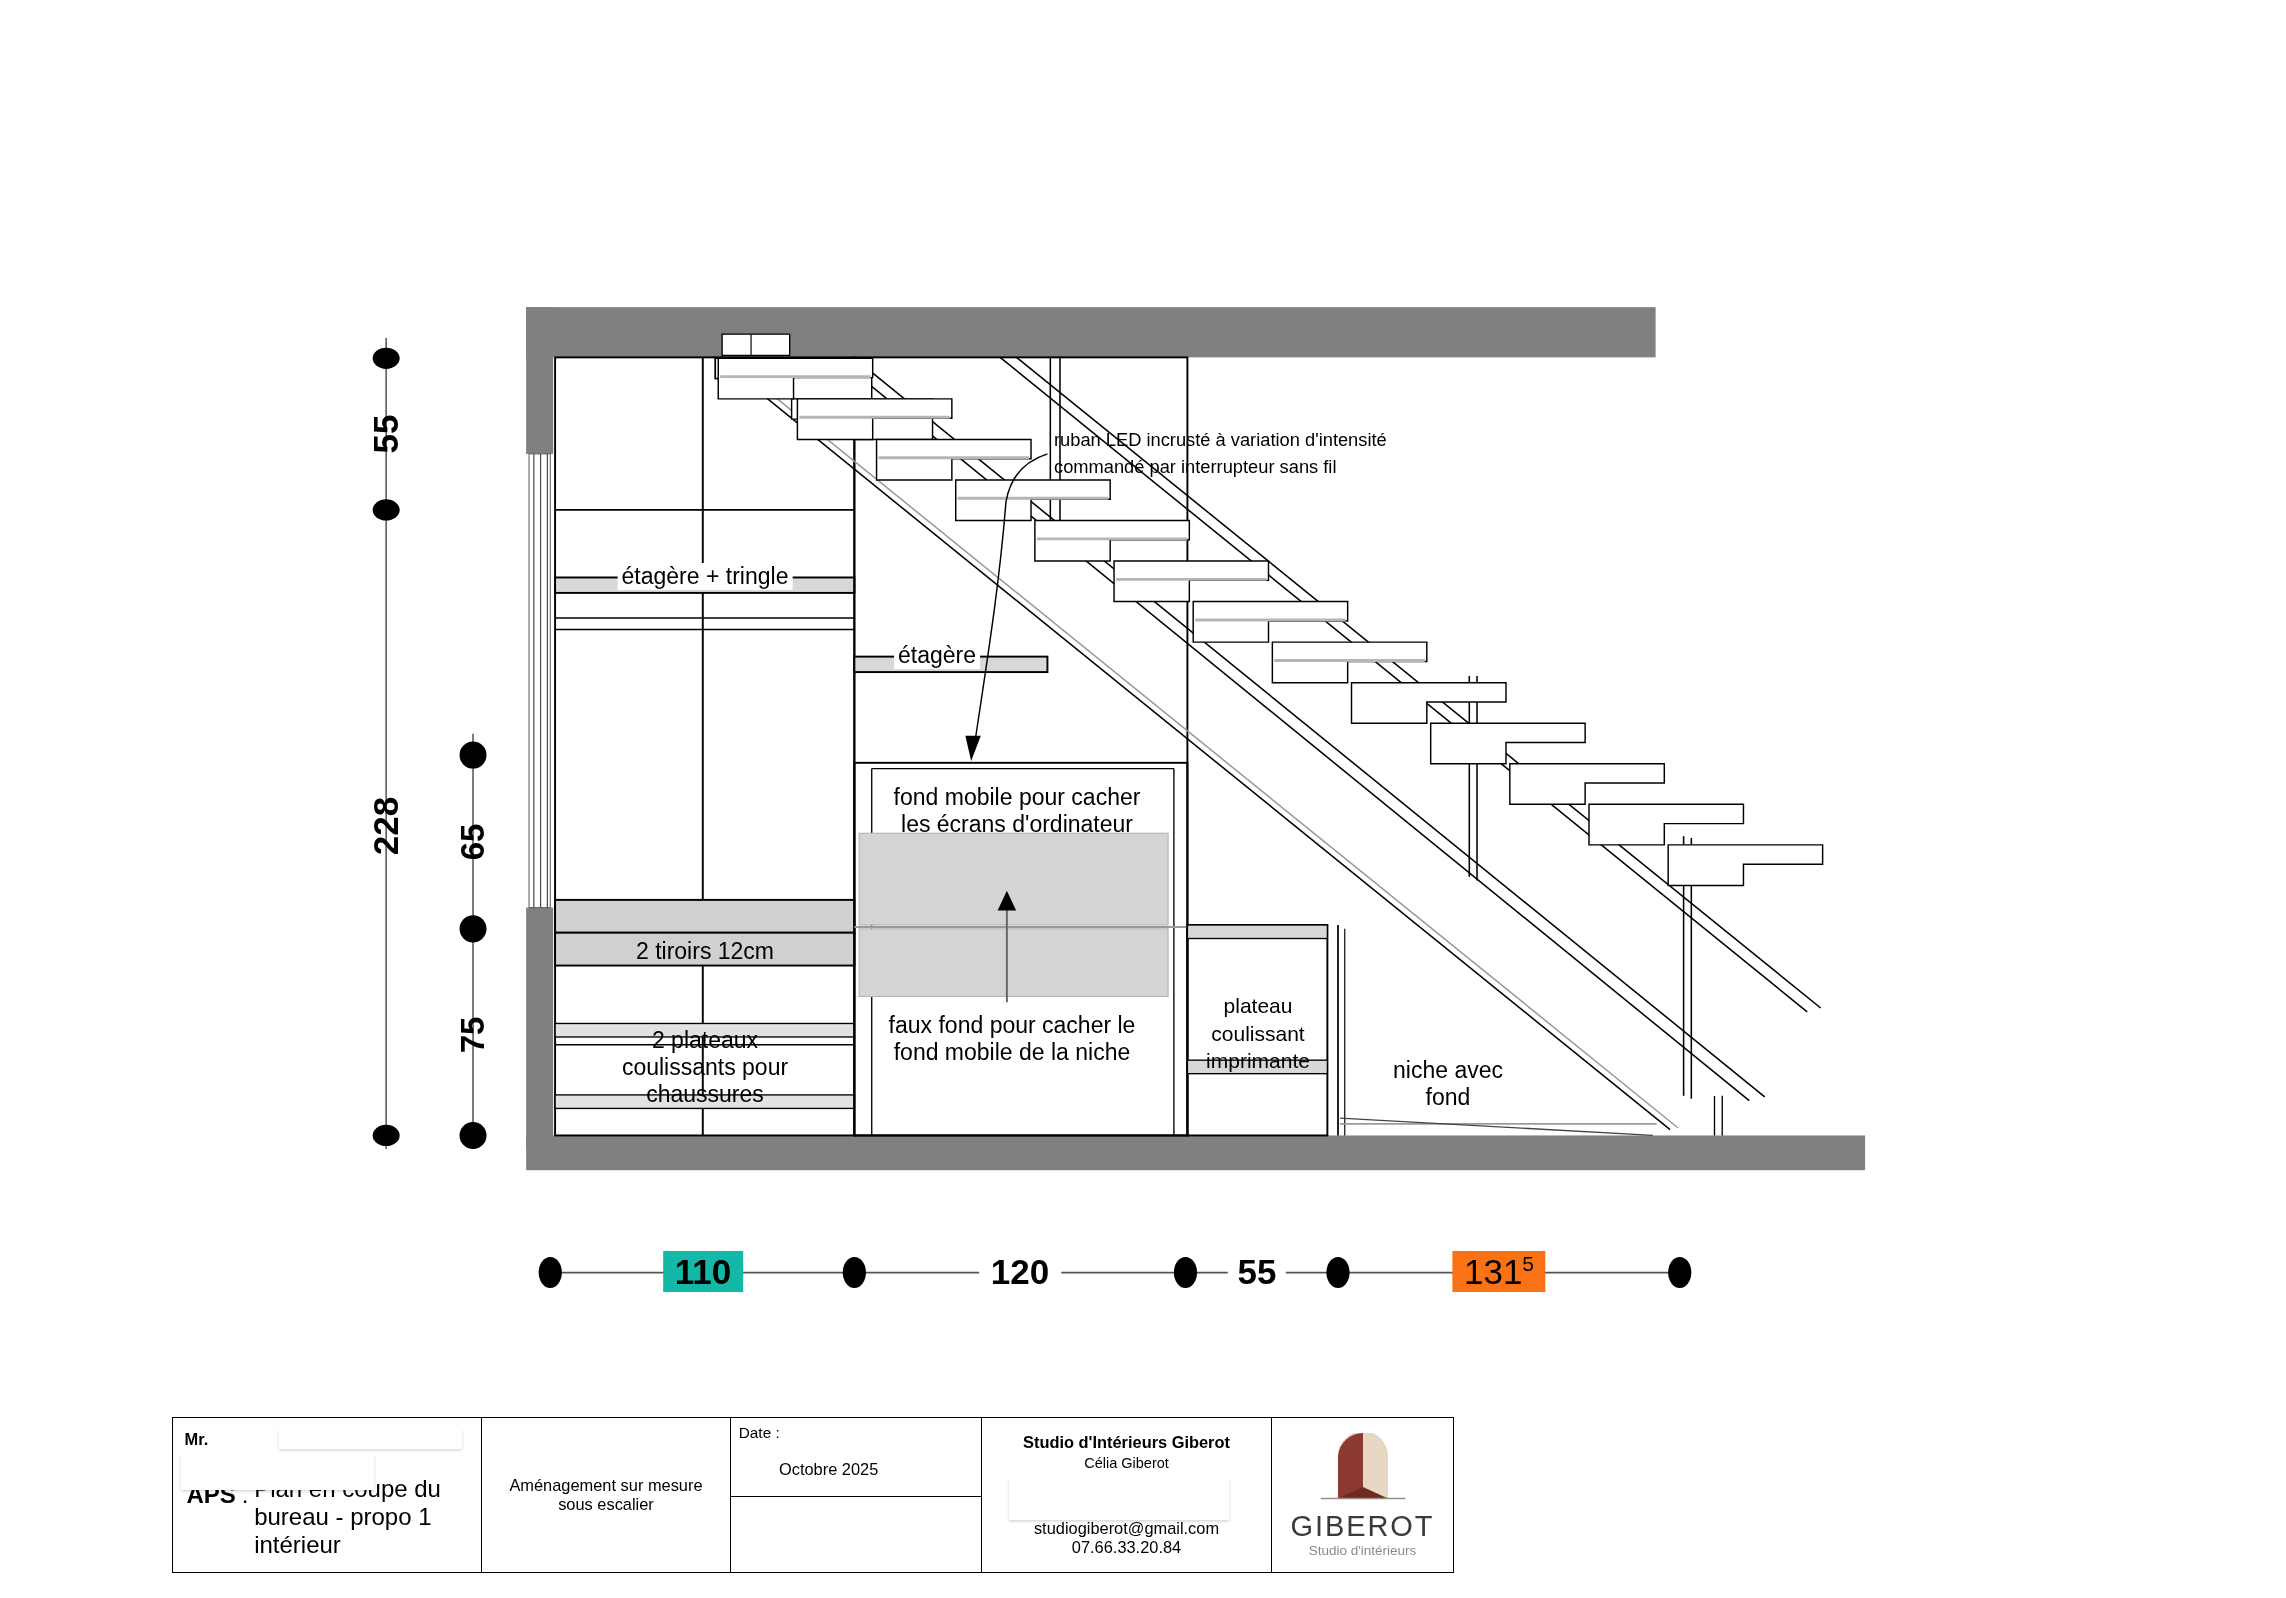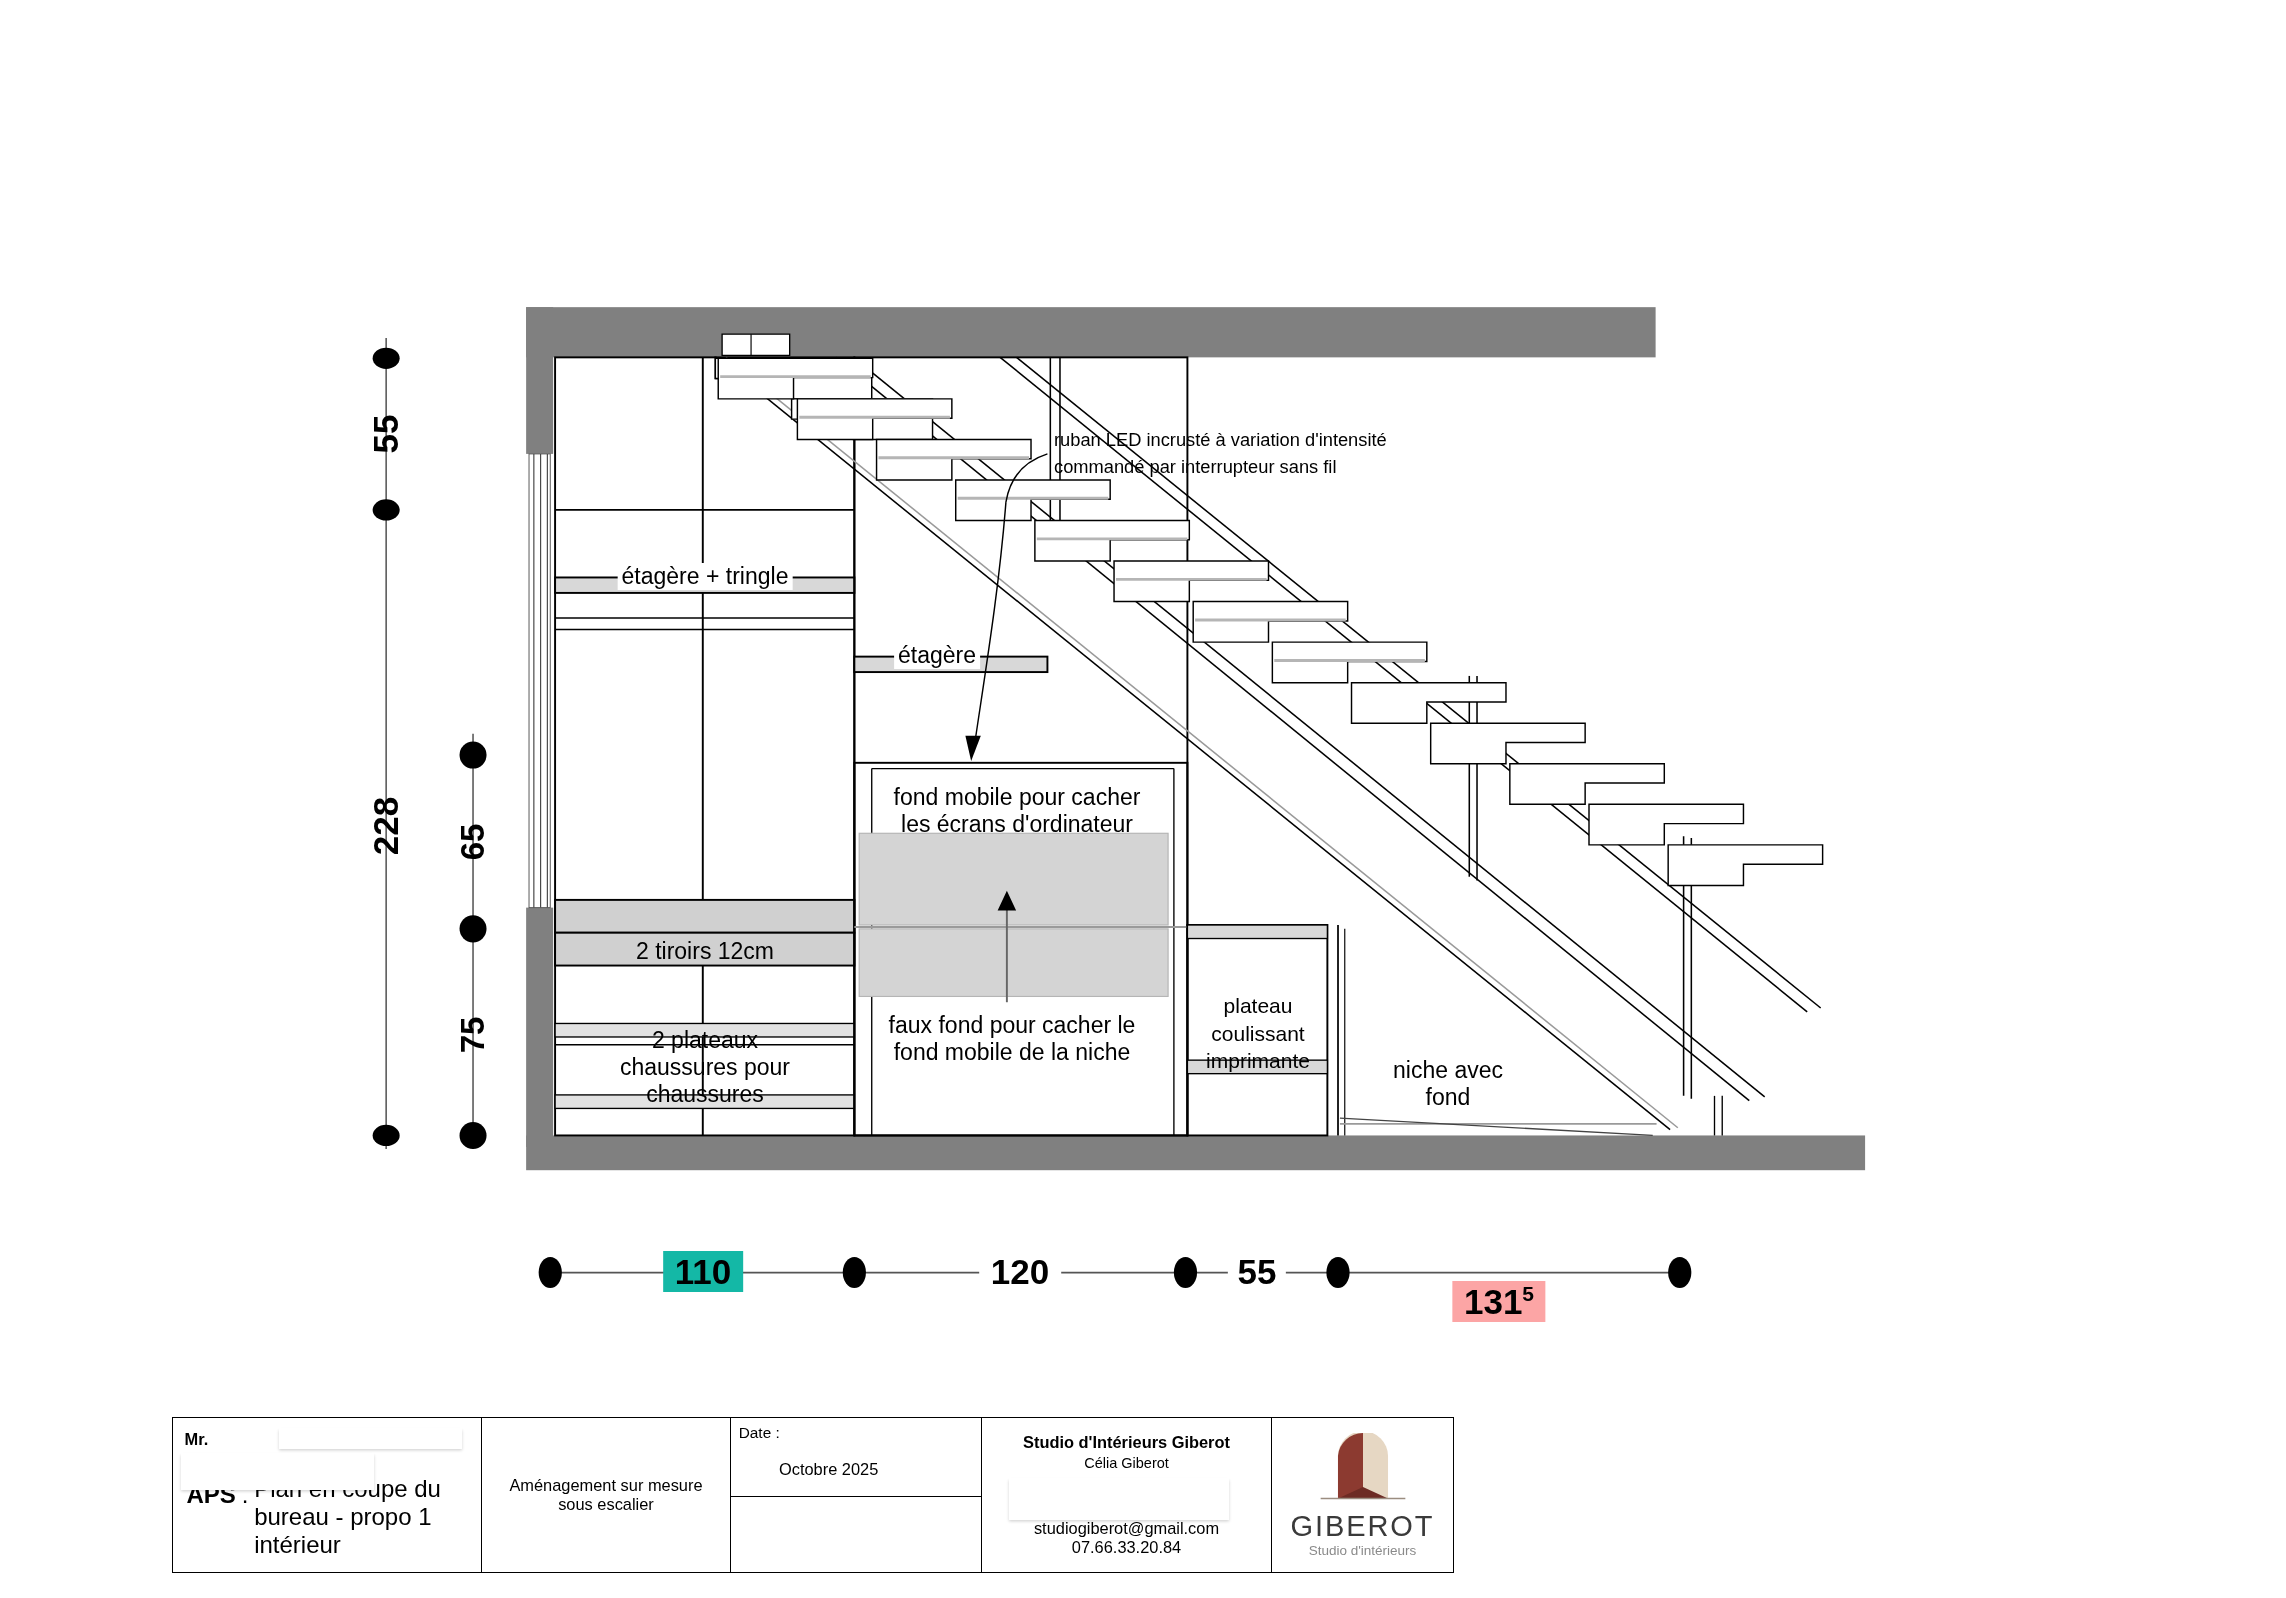--- a/index.html
+++ b/index.html
@@ -210,7 +210,7 @@
 <div class="txt ctr" style="left:705px;top:938px;font-size:23px;">2 tiroirs 12cm</div>
 
 <div class="txt ctr" style="left:705px;top:1027px;font-size:23px;">2 plateaux</div>
-<div class="txt ctr" style="left:705px;top:1054px;font-size:23px;">chaussures pour</div>
+<div class="txt ctr" style="left:705px;top:1054px;font-size:23px;">coulissants pour</div>
 <div class="txt ctr" style="left:705px;top:1081px;font-size:23px;">chaussures</div>
 
 <div class="txt ctr" style="left:1258px;top:994px;font-size:21px;">plateau</div>

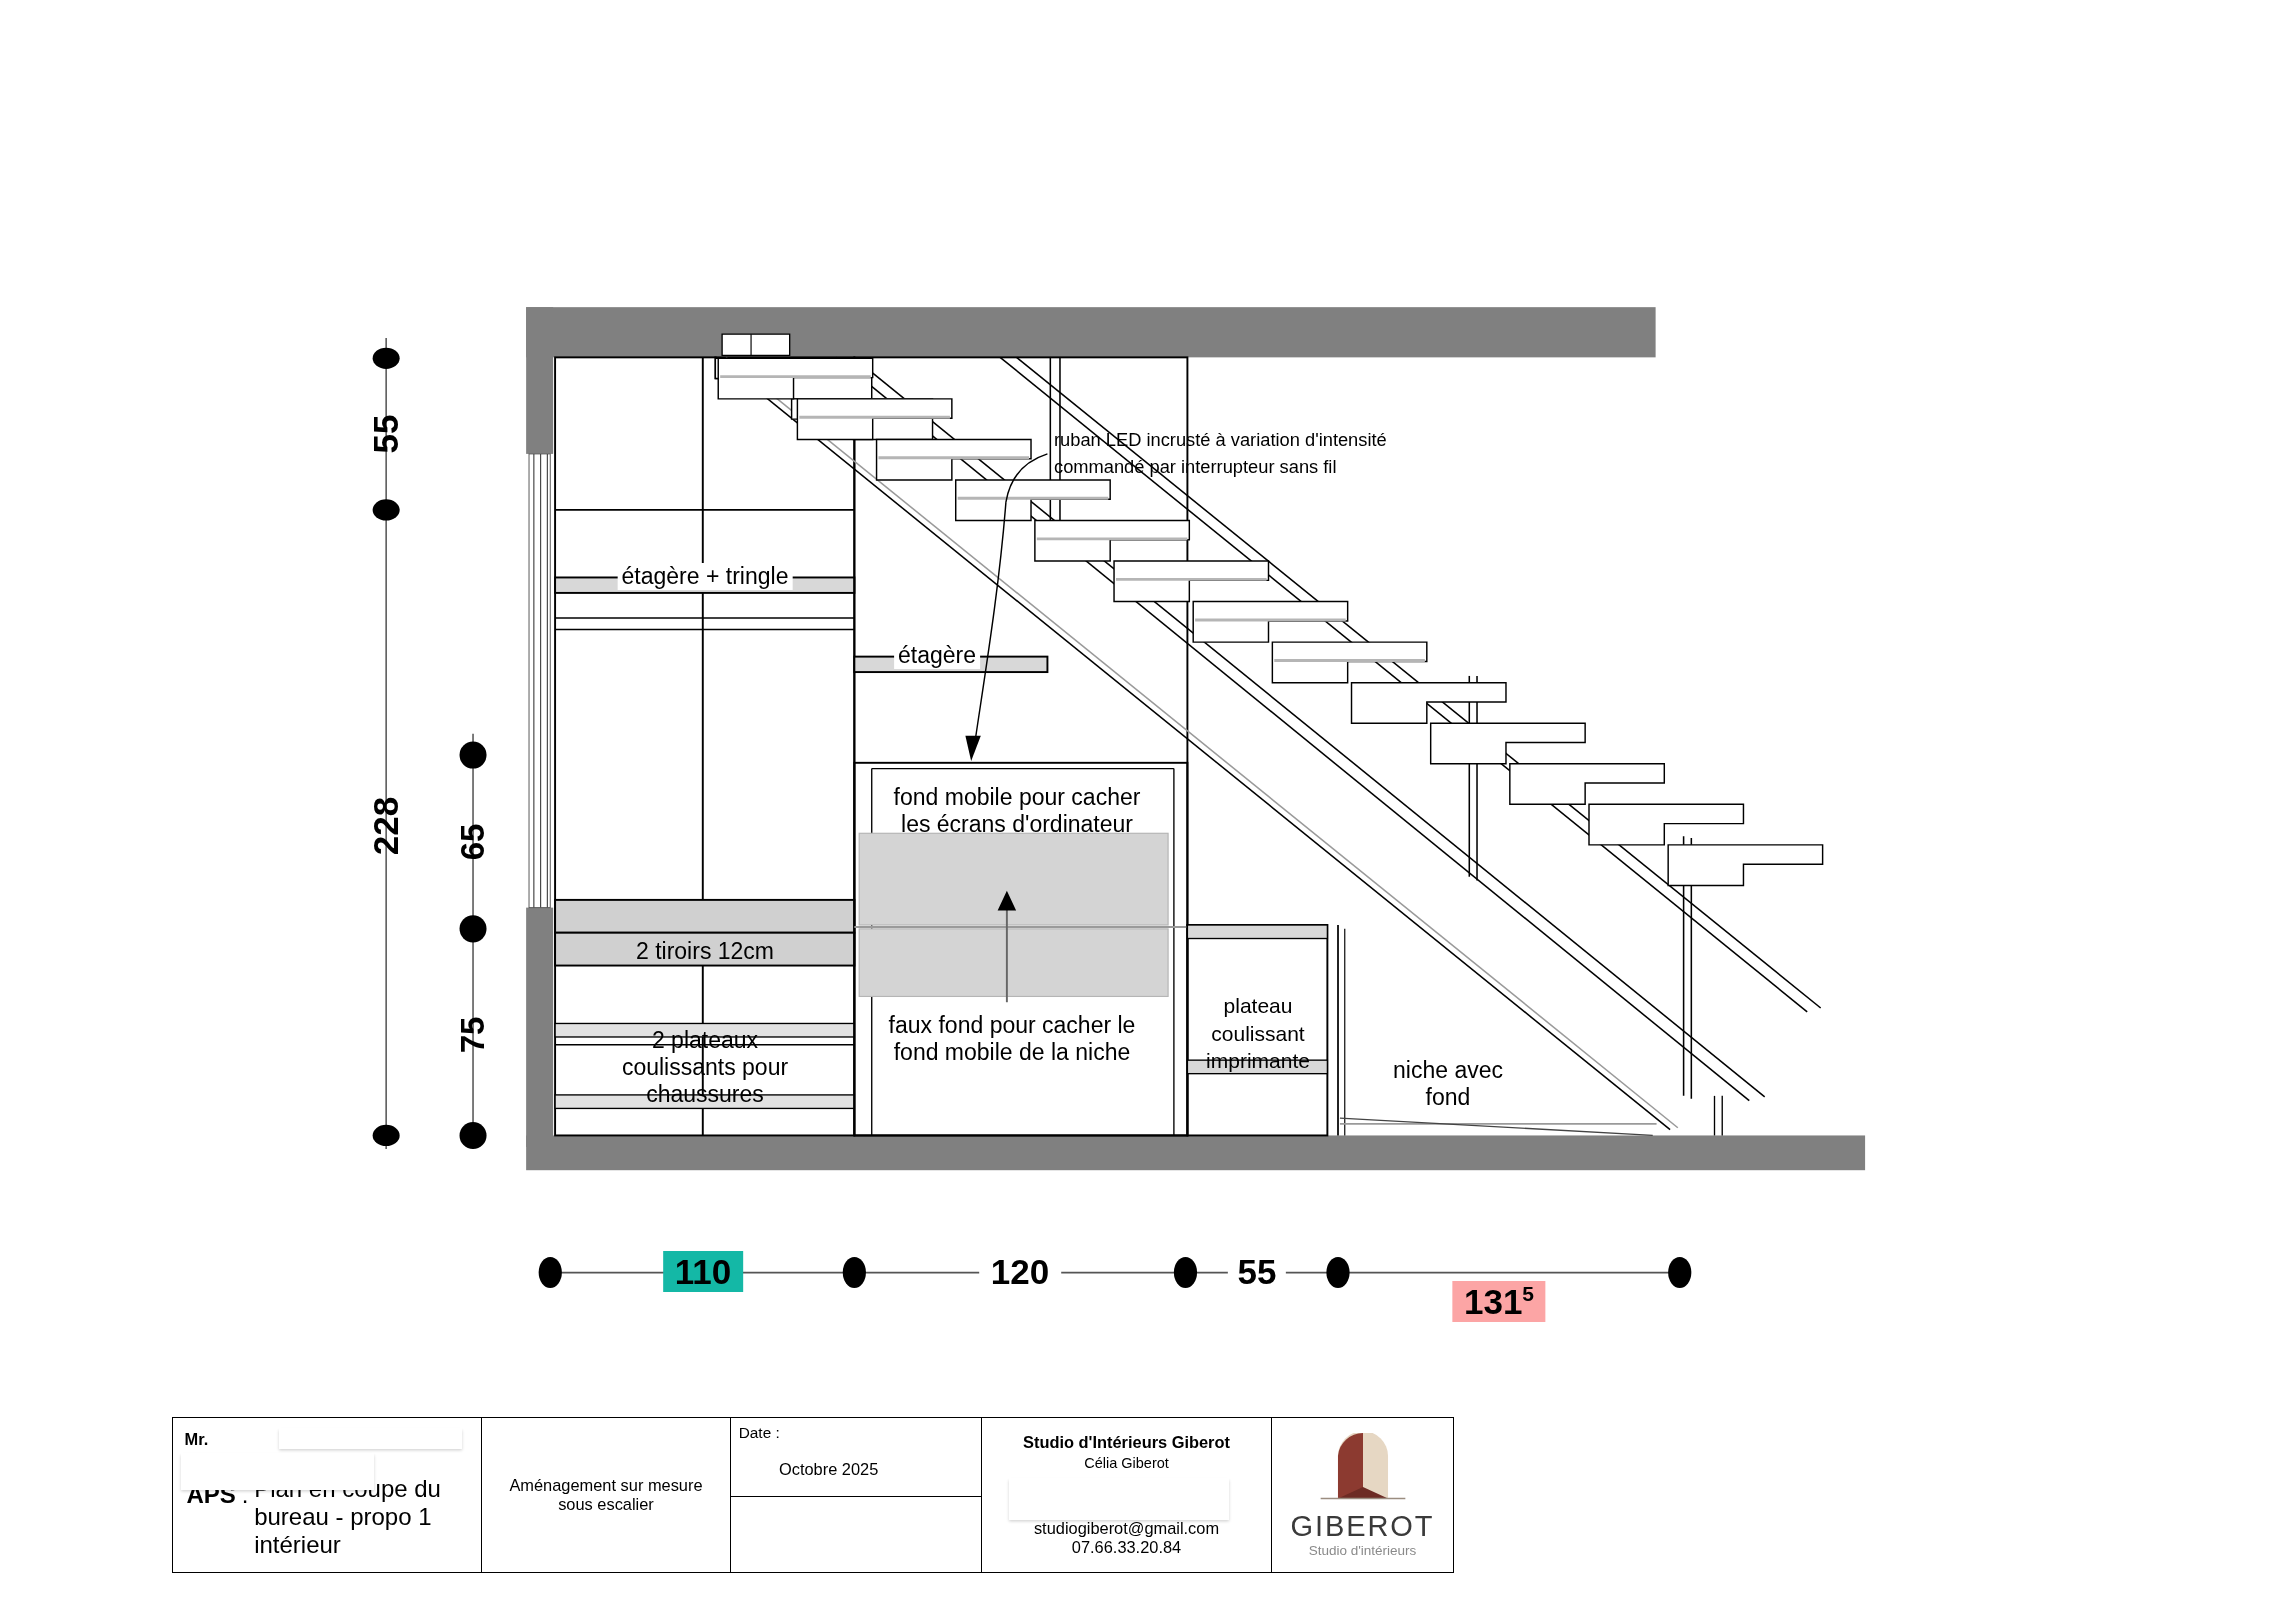--- a/index.html
+++ b/index.html
@@ -232,7 +232,7 @@
 <div class="txt ctr" style="left:703px;top:1251px;font-size:35px;font-weight:bold;background:#14b8a6;padding:0 11.6px;">110</div>
 <div class="txt ctr" style="left:1020px;top:1251px;font-size:35px;font-weight:bold;background:#fff;padding:0 11.6px;">120</div>
 <div class="txt ctr" style="left:1257px;top:1251px;font-size:35px;font-weight:bold;background:#fff;padding:0 9.7px;">55</div>
-<div class="txt ctr" style="left:1499px;top:1251px;font-size:35px;font-weight:bold;background:#fca5a5;padding:0 11.6px;margin-top:30px;">
+<div class="txt ctr" style="left:1499px;top:1251px;font-size:35px;font-weight:normal;background:#f97316;padding:0 11.6px;">
   <span>131</span><sup style="font-size:21px;">5</sup>
 </div>
 

